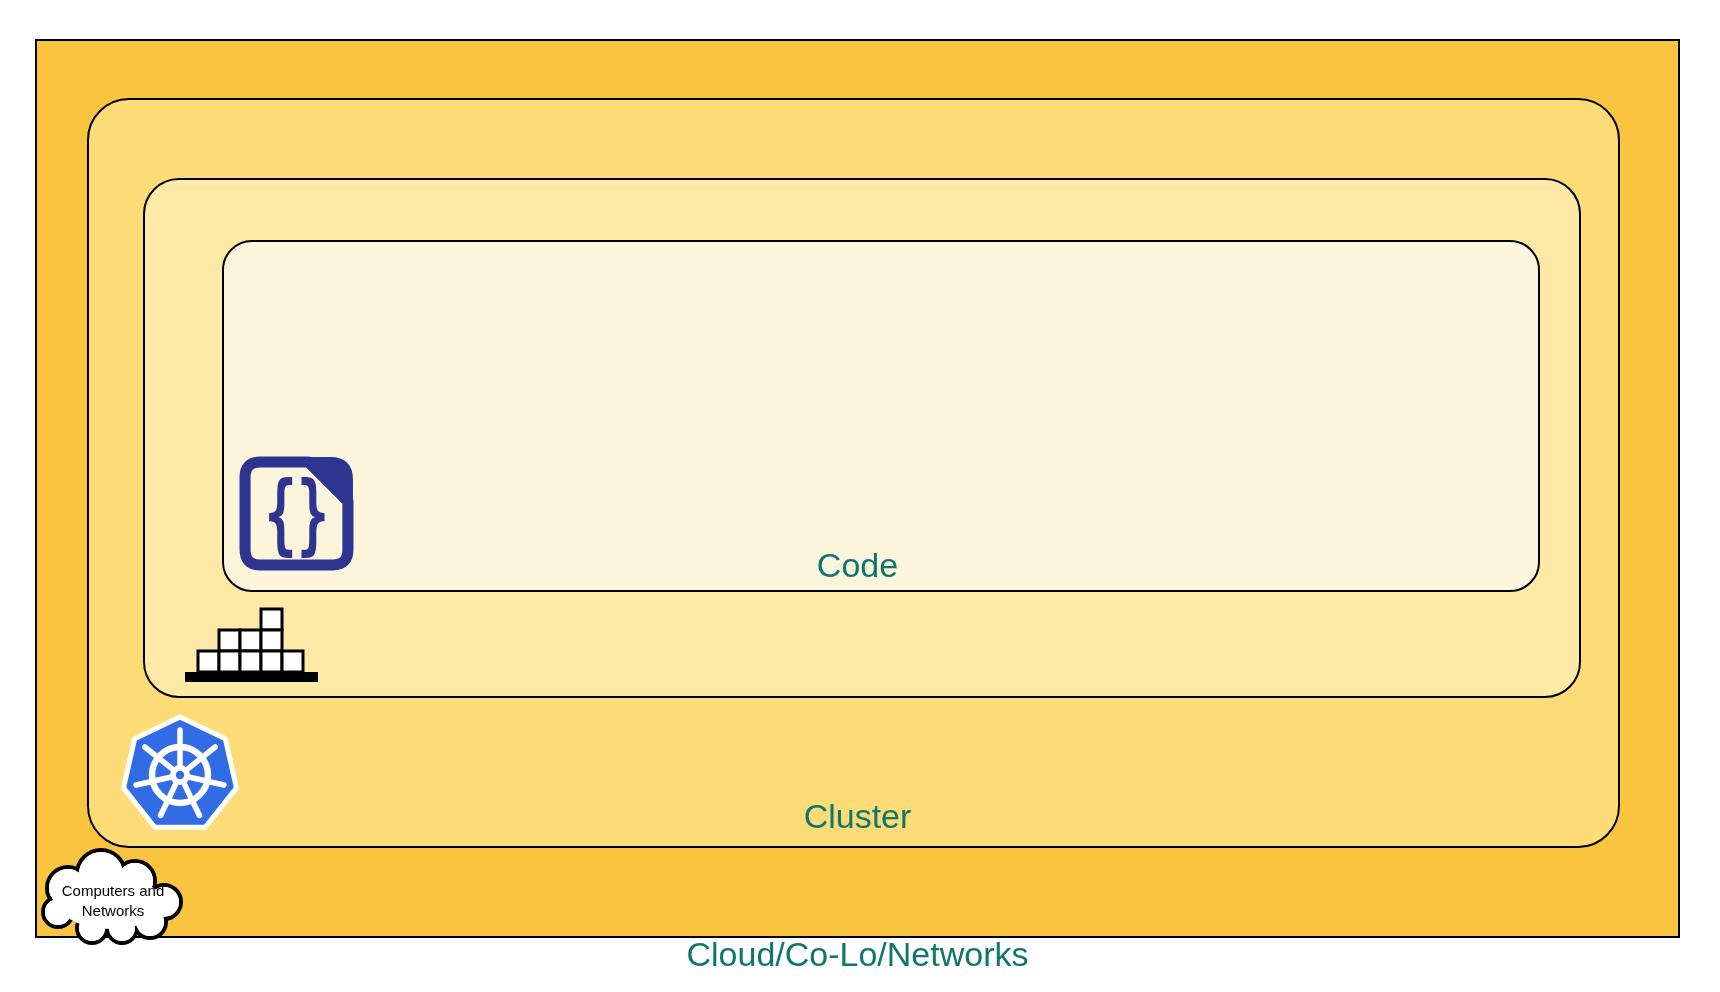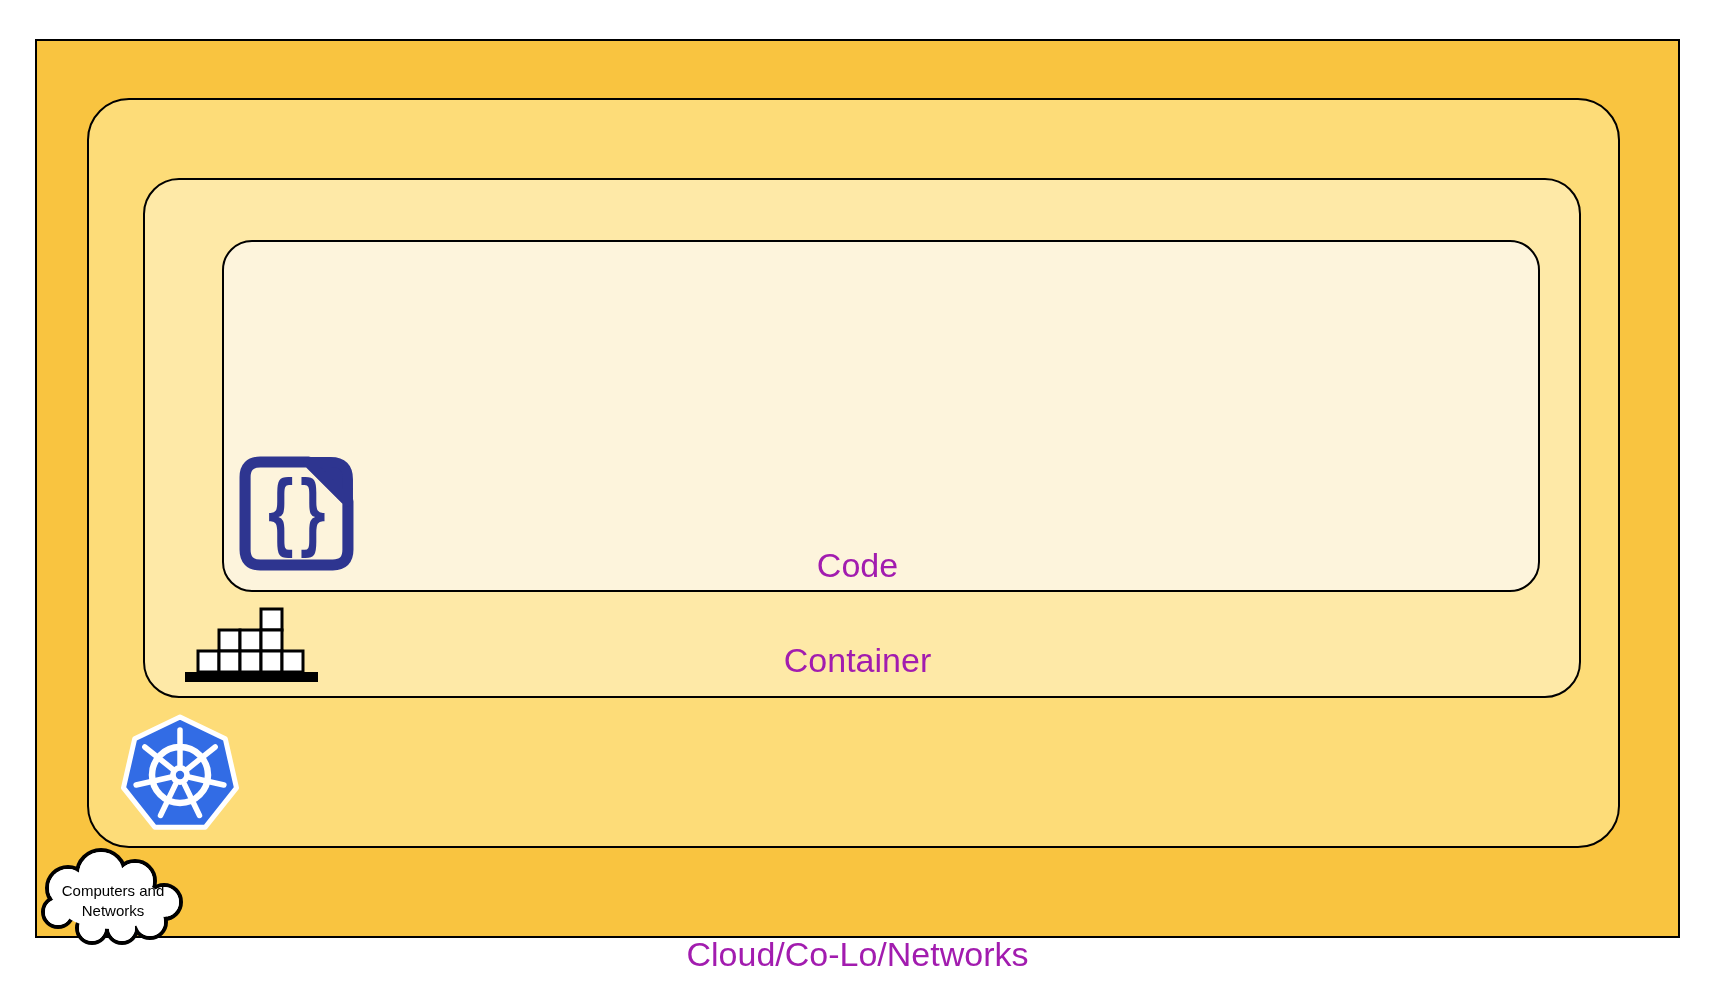--- a/index.html
+++ b/index.html
@@ -34,7 +34,7 @@
     text-align: center;
     font-size: 34px;
     line-height: 36px;
-    color: #a21caf;
+    color: #0f766e;
     white-space: pre;
   }
   .label-code      { top: 547px; }

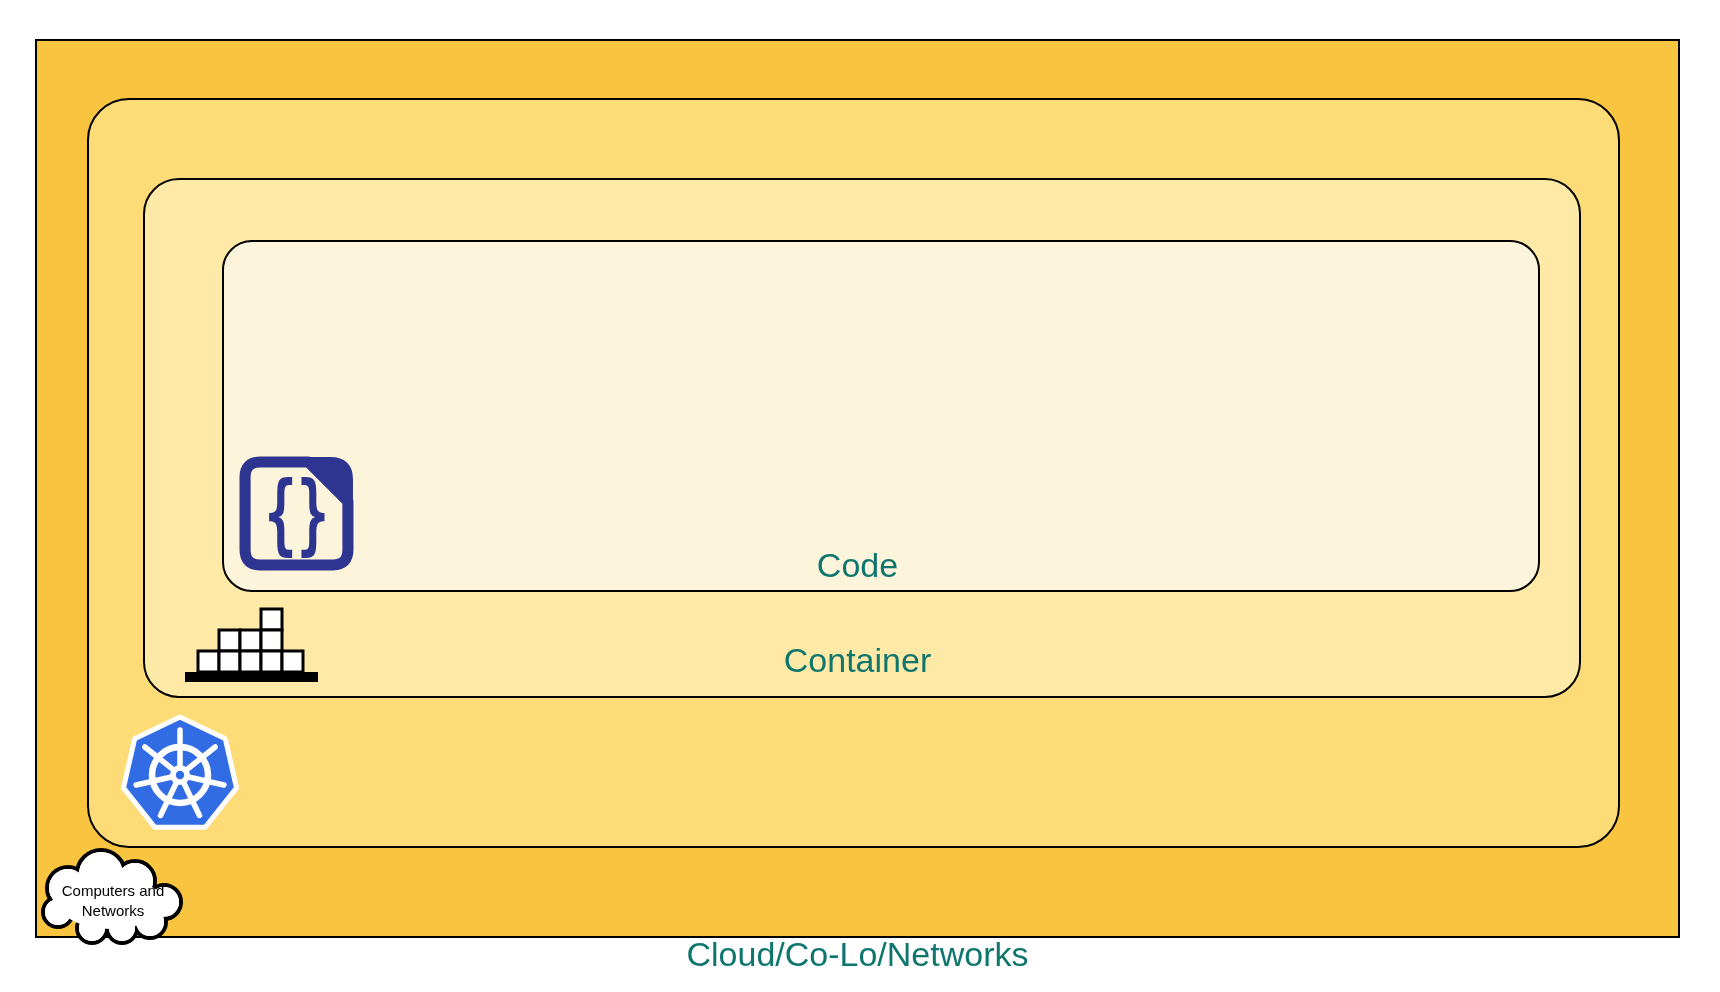--- a/index.html
+++ b/index.html
@@ -59,7 +59,6 @@
   <div class="layer layer-code"></div>
 
   <div class="band-label label-code">Code</div>
-  <div class="band-label label-container">Container</div>
   <div class="band-label label-datacenter">
     <div>Cloud/Co-Lo/Networks</div>
     

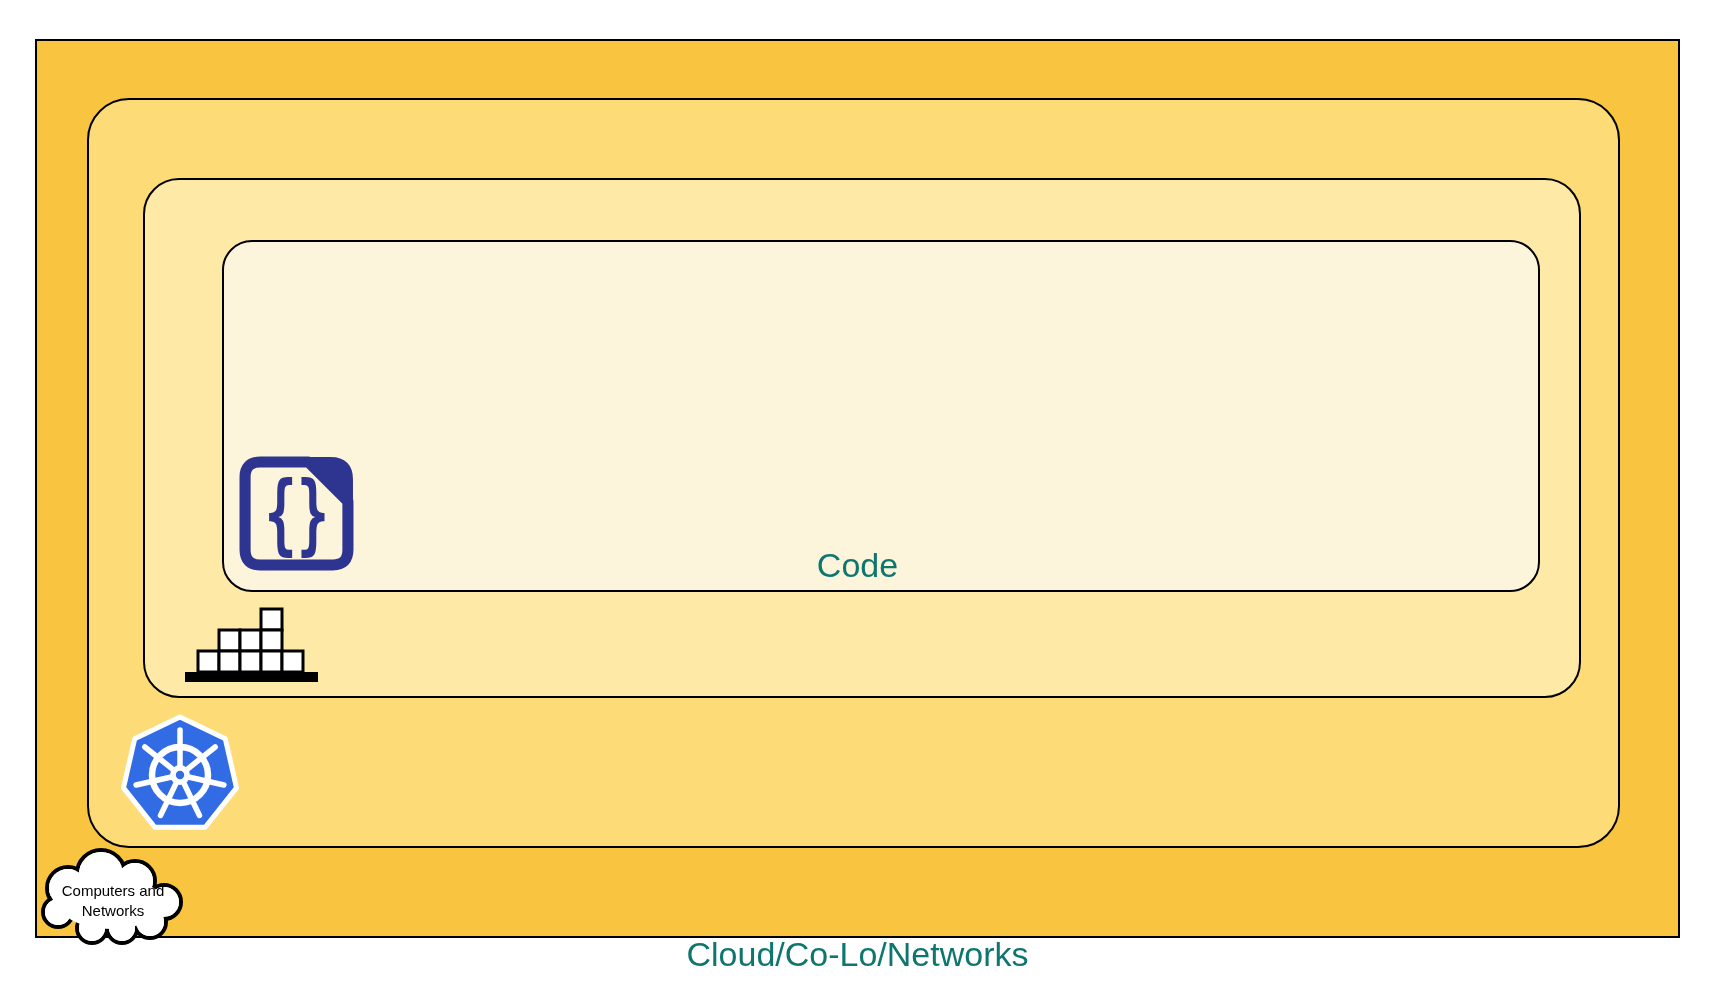--- a/index.html
+++ b/index.html
@@ -59,6 +59,7 @@
   <div class="layer layer-code"></div>
 
   <div class="band-label label-code">Code</div>
+  <div class="band-label label-cluster">Cluster</div>
   <div class="band-label label-datacenter">
     <div>Cloud/Co-Lo/Networks</div>
     

